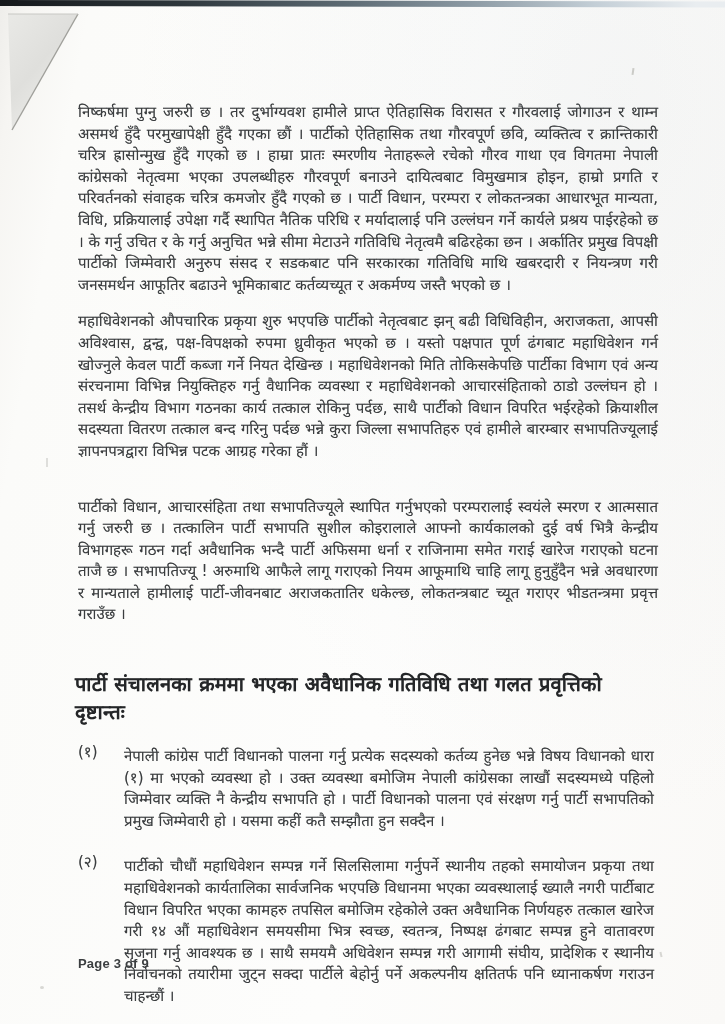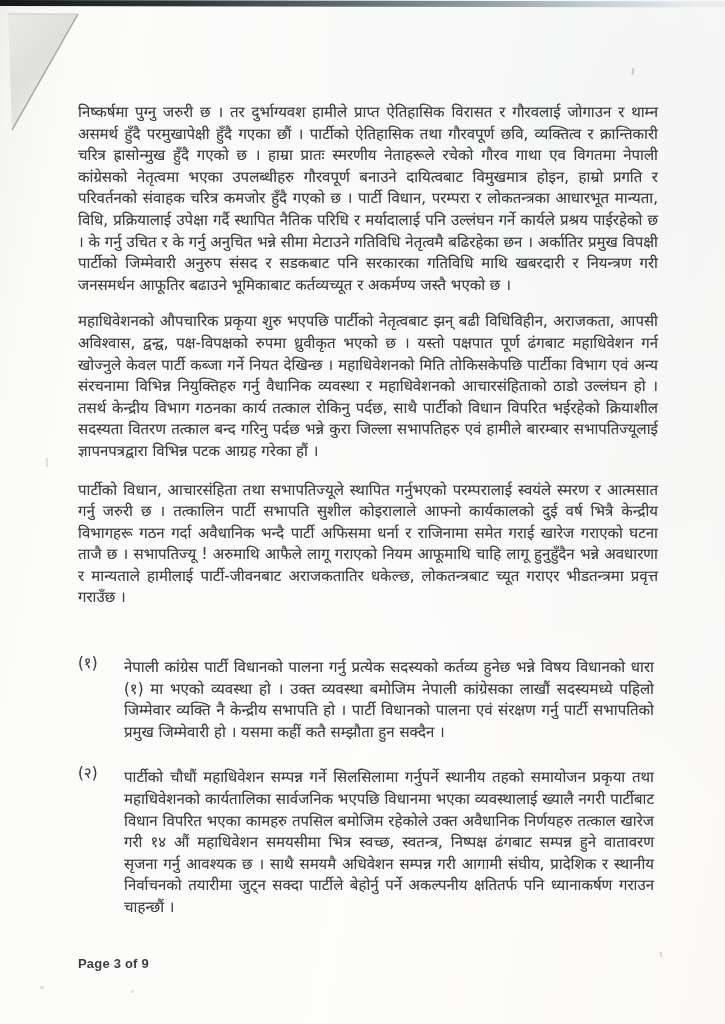--- a/index.html
+++ b/index.html
@@ -43,7 +43,7 @@
     text-shadow: 0 0 0.5px rgba(55,55,55,0.35);
   }
   .para { margin: 0 0 15px 0; }
-  .para.p2 { margin-bottom: 17px; }
+  .para.p2 { margin-bottom: 34px; }
   .para.p3 { margin-bottom: 44px; }
   .heading {
     margin: 0 0 16px -3px;

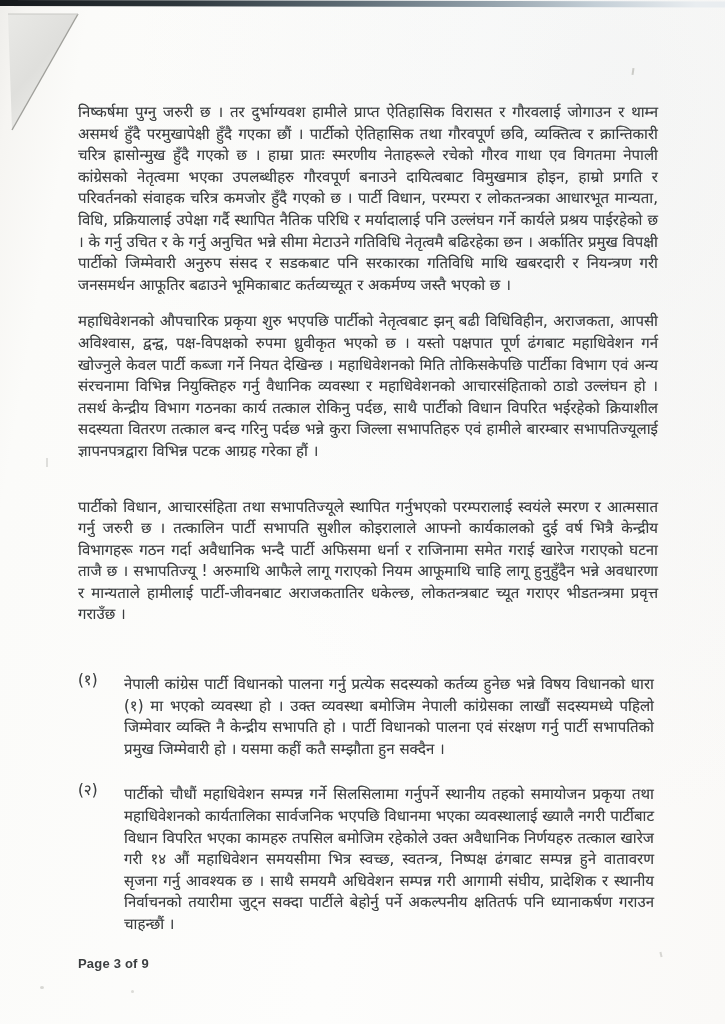--- a/index.html
+++ b/index.html
@@ -118,6 +118,7 @@
 
     <p class="para p3">पार्टीको विधान, आचारसंहिता तथा सभापतिज्यूले स्थापित गर्नुभएको परम्परालाई स्वयंले स्मरण र आत्मसात गर्नु जरुरी छ । तत्कालिन पार्टी सभापति सुशील कोइरालाले आफ्नो कार्यकालको दुई वर्ष भित्रै केन्द्रीय विभागहरू गठन गर्दा अवैधानिक भन्दै पार्टी अफिसमा धर्ना र राजिनामा समेत गराई खारेज गराएको घटना ताजै छ । सभापतिज्यू ! अरुमाथि आफैले लागू गराएको नियम आफूमाथि चाहि लागू हुनुहुँदैन भन्ने अवधारणा र मान्यताले हामीलाई पार्टी-जीवनबाट अराजकतातिर धकेल्छ, लोकतन्त्रबाट च्यूत गराएर भीडतन्त्रमा प्रवृत्त गराउँछ ।</p>
 
+    <h2 class="heading">पार्टी संचालनका क्रममा भएका अवैधानिक गतिविधि तथा गलत प्रवृत्तिको दृष्टान्तः</h2>
 
     <div class="list-item">
       <span class="num">(१)</span>

